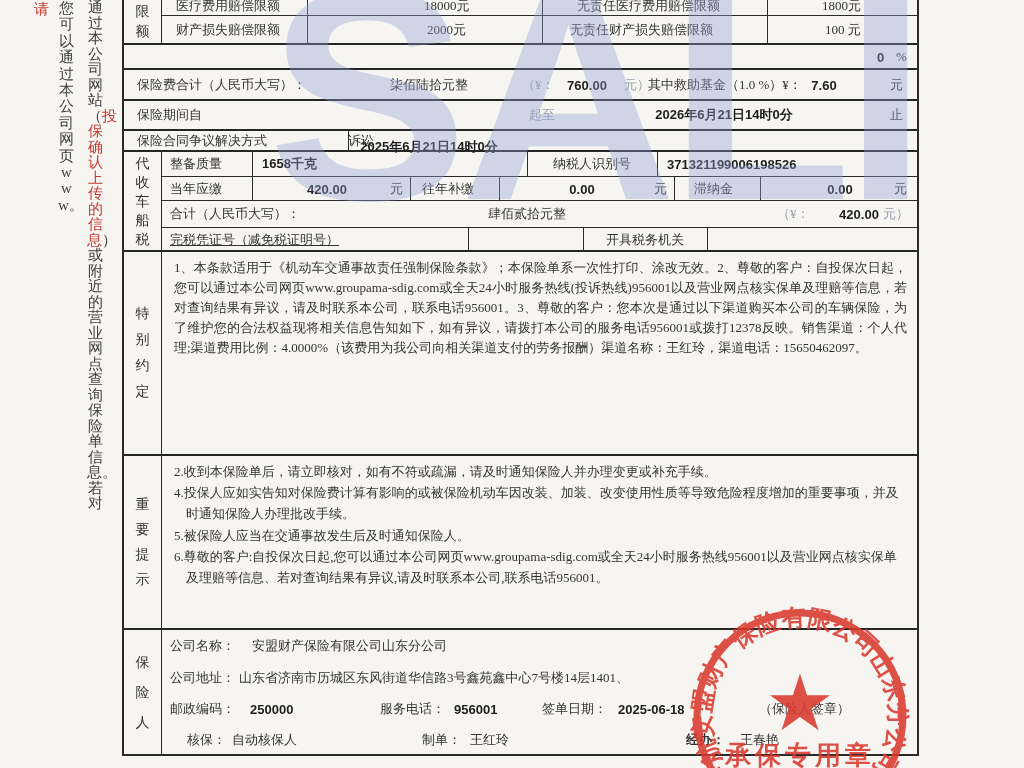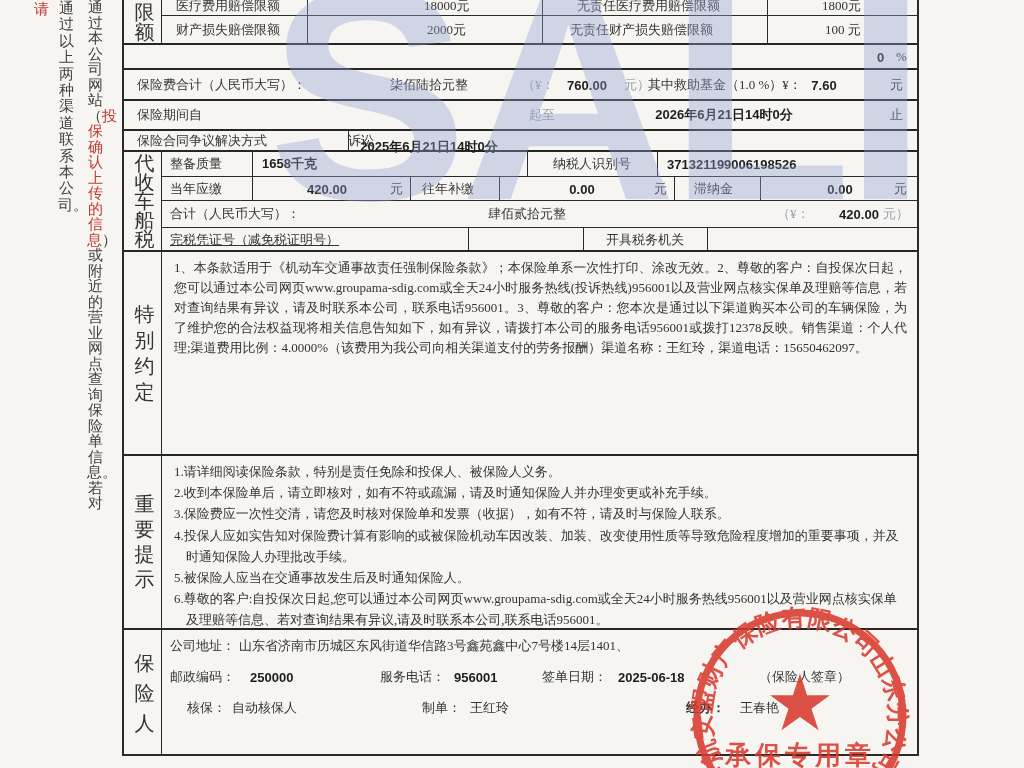--- a/index.html
+++ b/index.html
@@ -47,7 +47,7 @@
 <div class="page">
 
   <div class="vnote red" style="left:33px;top:2px;">请</div>
-  <div class="vnote" style="left:58px;top:0;line-height:16.4px;">通过以上两种渠道联系本公司。</div>
+  <div class="vnote" style="left:58px;top:0;line-height:16.4px;">您可以通过本公司网页www。</div>
   <div class="vnote" style="left:87px;top:0;"><span>通过本公司网站（</span><span class="red">投保确认上传的信息</span><span>）或附近的营业网点查询保险单信息。若对</span></div>
 
   <div class="doc">

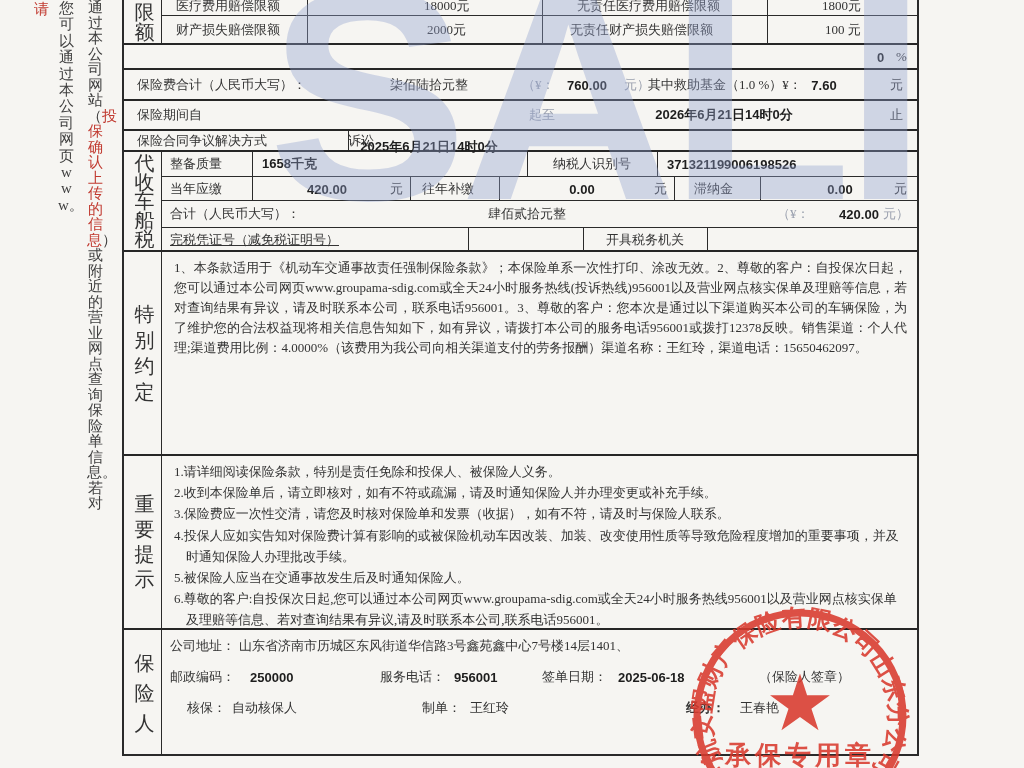--- a/index.html
+++ b/index.html
@@ -27,7 +27,7 @@
   .sec:last-child{border-bottom:none;}
   .slabel{width:38px;border-right:1px solid #2a2a2a;display:flex;
           align-items:center;justify-content:center;box-sizing:border-box;flex:none;}
-  .vlab{width:16px;word-break:break-all;text-align:center;font-size:20px;color:#333;}
+  .vlab{width:16px;word-break:break-all;text-align:center;font-size:14px;color:#333;}
   .scontent{flex:1;min-width:0;box-sizing:border-box;}
   .row{position:relative;box-sizing:border-box;}
   .row.bb{border-bottom:1px solid #2a2a2a;}

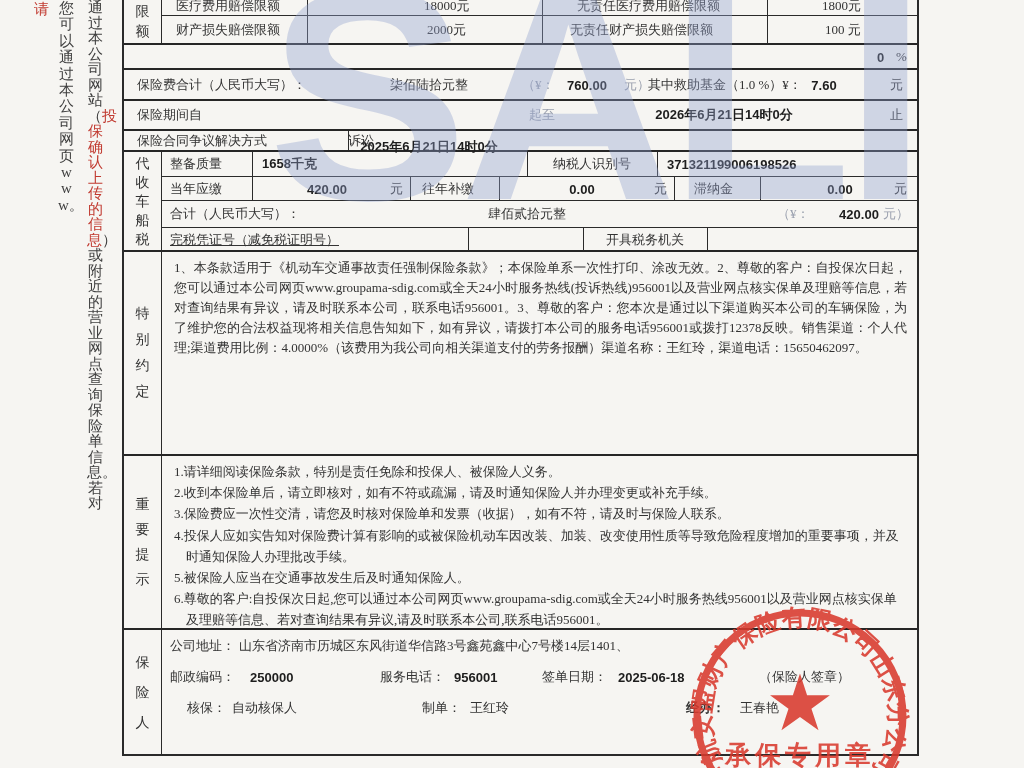--- a/index.html
+++ b/index.html
@@ -177,7 +177,6 @@
         <div class="vlab" style="line-height:25px;">重要提示</div>
       </div>
       <div class="scontent" style="padding:5px 8px 0 0;">
-        <div class="noteitem">1.请详细阅读保险条款，特别是责任免除和投保人、被保险人义务。</div>
         <div class="noteitem">2.收到本保险单后，请立即核对，如有不符或疏漏，请及时通知保险人并办理变更或补充手续。</div>
         <div class="noteitem">3.保险费应一次性交清，请您及时核对保险单和发票（收据），如有不符，请及时与保险人联系。</div>
         <div class="noteitem">4.投保人应如实告知对保险费计算有影响的或被保险机动车因改装、加装、改变使用性质等导致危险程度增加的重要事项，并及时通知保险人办理批改手续。</div>

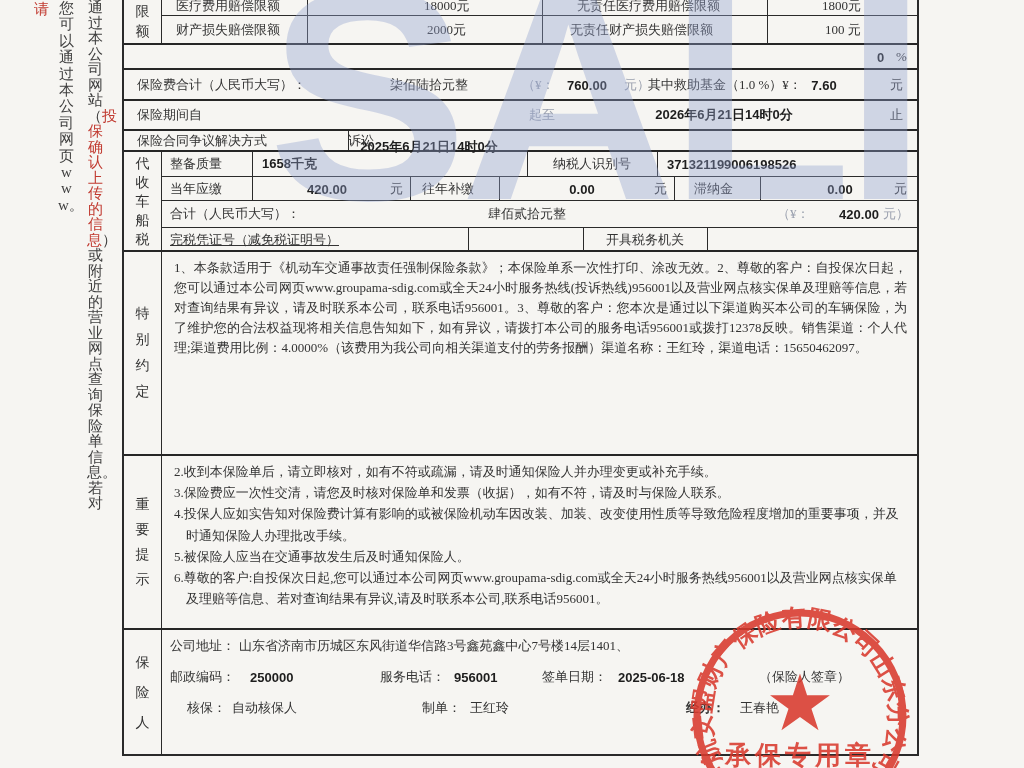--- a/index.html
+++ b/index.html
@@ -178,7 +178,6 @@
       </div>
       <div class="scontent" style="padding:5px 8px 0 0;">
         <div class="noteitem">2.收到本保险单后，请立即核对，如有不符或疏漏，请及时通知保险人并办理变更或补充手续。</div>
-        <div class="noteitem">3.保险费应一次性交清，请您及时核对保险单和发票（收据），如有不符，请及时与保险人联系。</div>
         <div class="noteitem">4.投保人应如实告知对保险费计算有影响的或被保险机动车因改装、加装、改变使用性质等导致危险程度增加的重要事项，并及时通知保险人办理批改手续。</div>
         <div class="noteitem">5.被保险人应当在交通事故发生后及时通知保险人。</div>
         <div class="noteitem">6.尊敬的客户:自投保次日起,您可以通过本公司网页www.groupama-sdig.com或全天24小时服务热线956001以及营业网点核实保单及理赔等信息、若对查询结果有异议,请及时联系本公司,联系电话956001。</div>

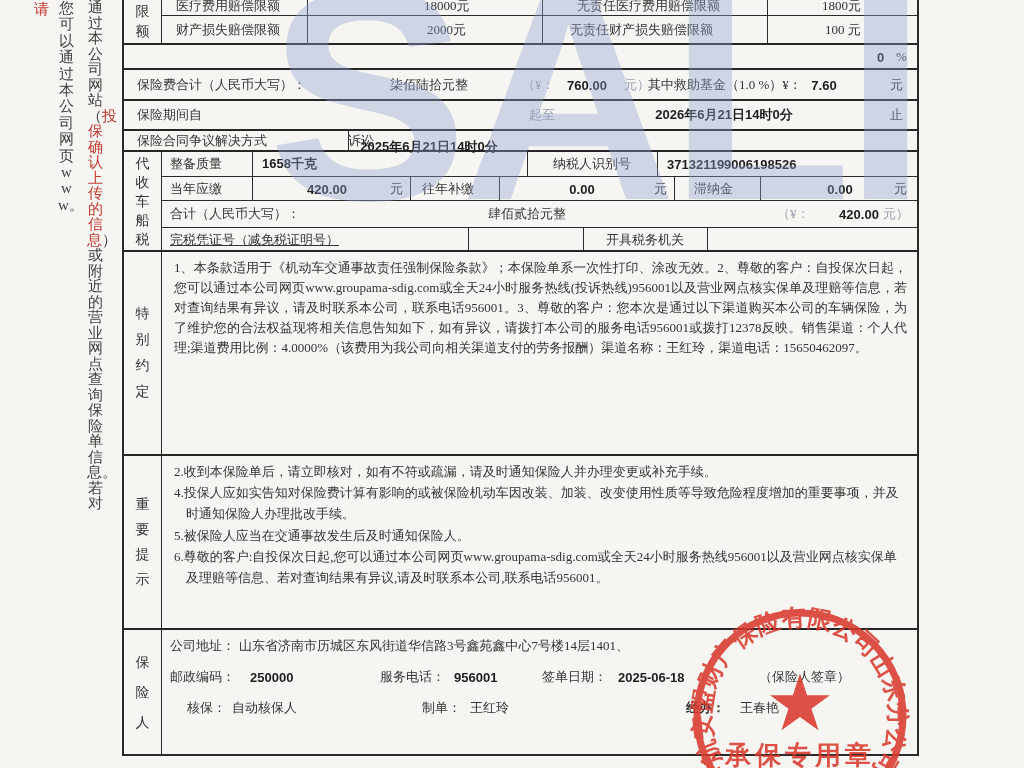--- a/index.html
+++ b/index.html
@@ -189,6 +189,10 @@
         <div class="vlab" style="line-height:30px;">保险人</div>
       </div>
       <div class="scontent">
+        <div class="row" style="height:32px;">
+          <span class="t" style="left:8px;">公司名称：</span>
+          <span class="t" style="left:90px;">安盟财产保险有限公司山东分公司</span>
+        </div>
         <div class="row" style="height:31px;">
           <span class="t" style="left:8px;">公司地址：</span>
           <span class="t" style="left:77px;">山东省济南市历城区东风街道华信路3号鑫苑鑫中心7号楼14层1401、</span>

